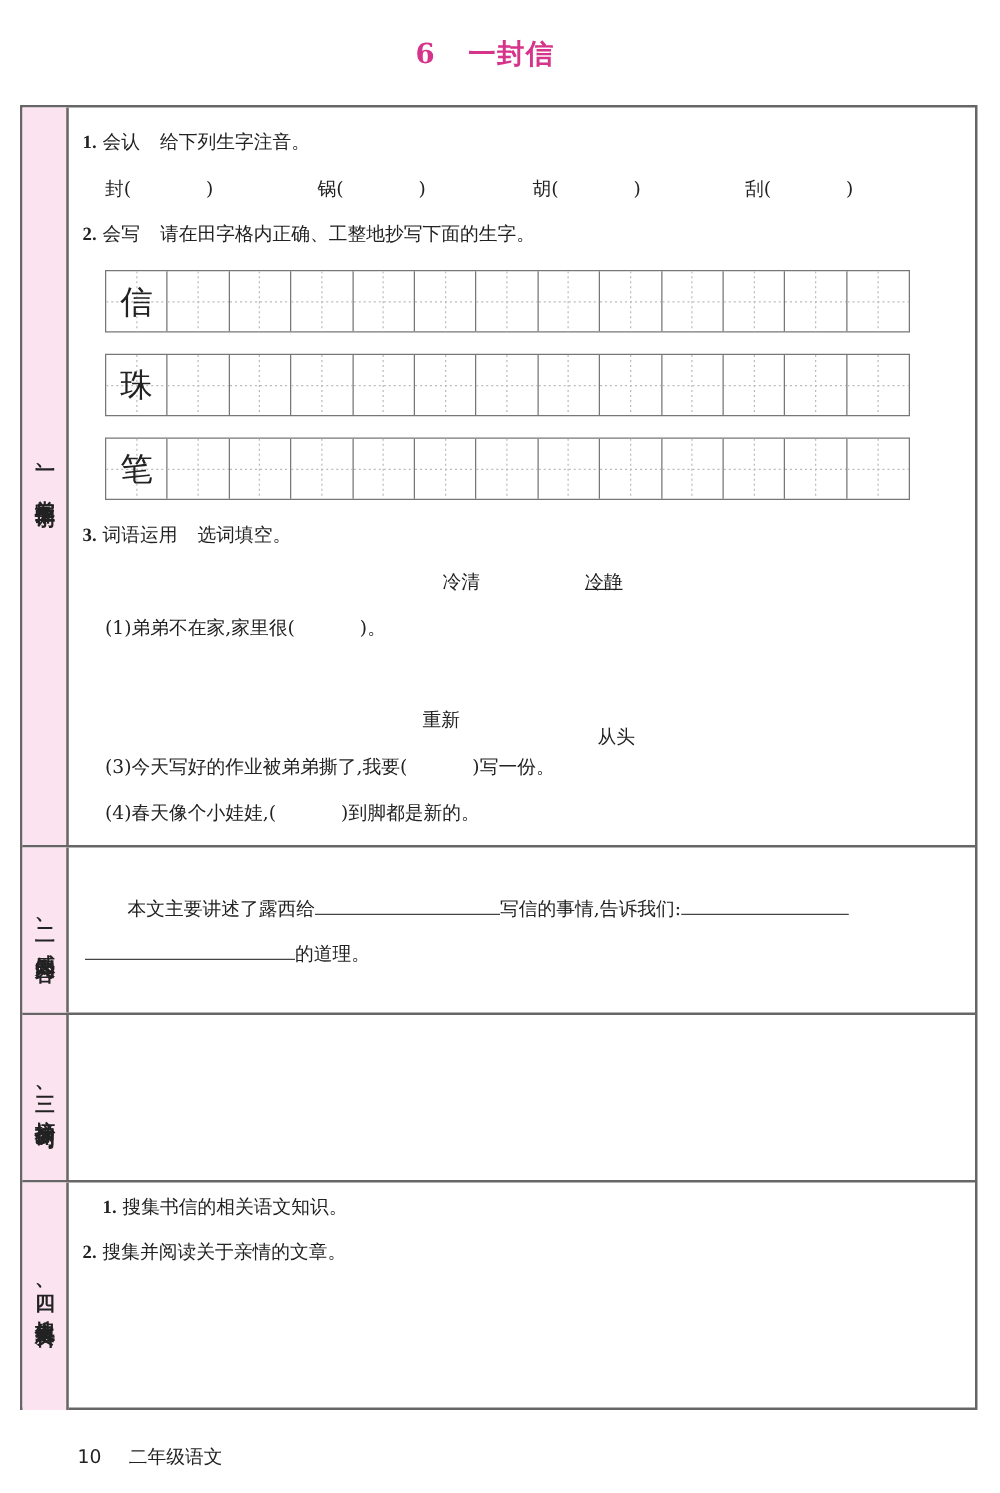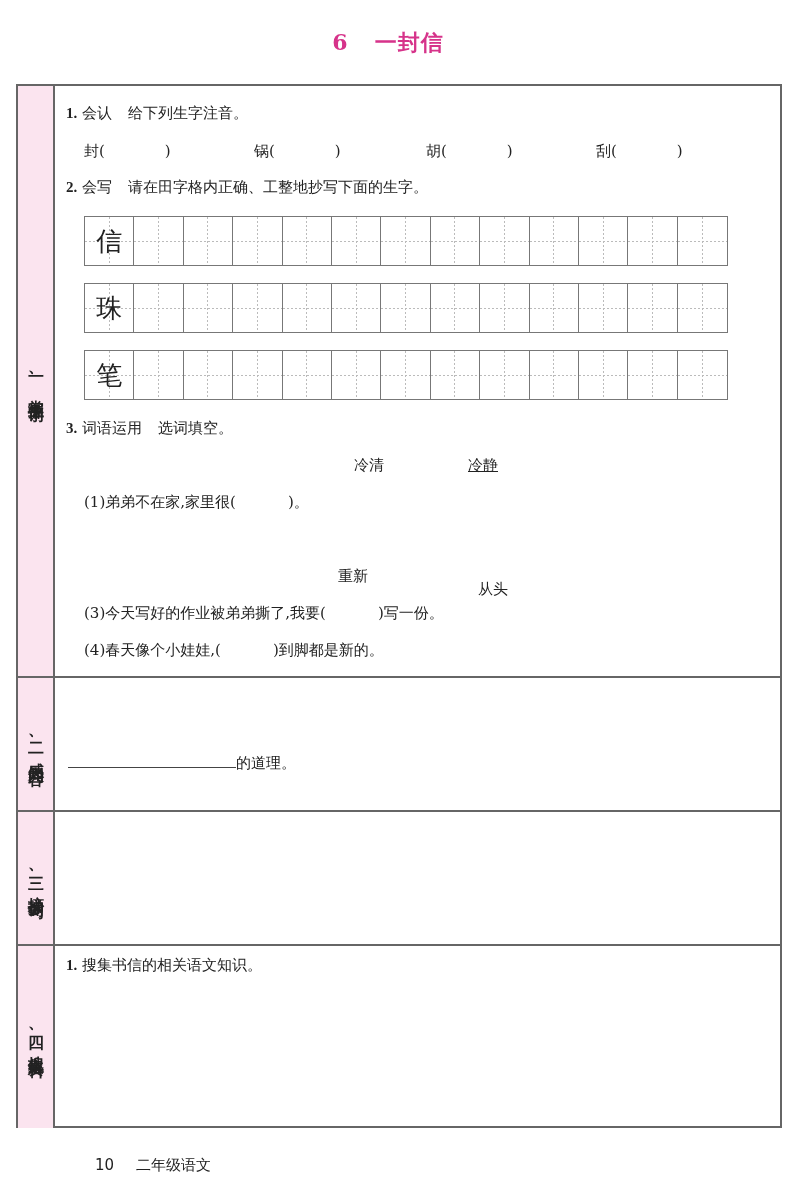--- a/index.html
+++ b/index.html
@@ -143,6 +143,9 @@
         <span>二、感知内容</span>
       </div>
     <div class="content">
+      <div class="line" style="top:40px; left:36px;">
+        <span>本文主要讲述了露西给</span><span class="blank" style="width:148px;"></span><span>写信的事情,告诉我们:</span><span class="blank" style="width:134px;"></span>
+      </div>
       <div class="line" style="top:76px; left:2px;">
         <span class="blank" style="width:168px;"></span><span>的道理。</span>
       </div>

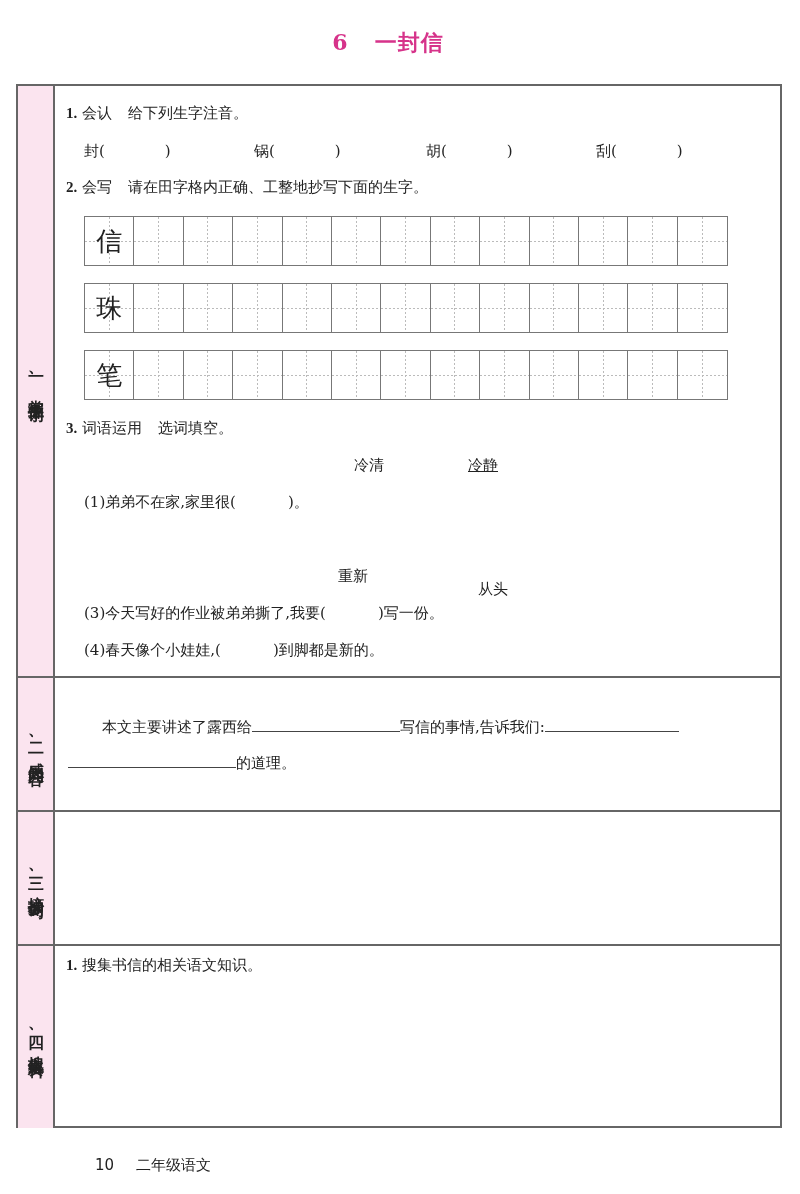--- a/index.html
+++ b/index.html
@@ -165,7 +165,7 @@
         <span>四、搜集资料</span>
       </div>
     <div class="content">
-      <div class="line" style="top:10px;">
+      <div class="line" style="top:10px;margin-left:16px;">
         <span class="b">1.</span> <span>搜集书信的相关语文知识。</span>
       </div>
     </div>

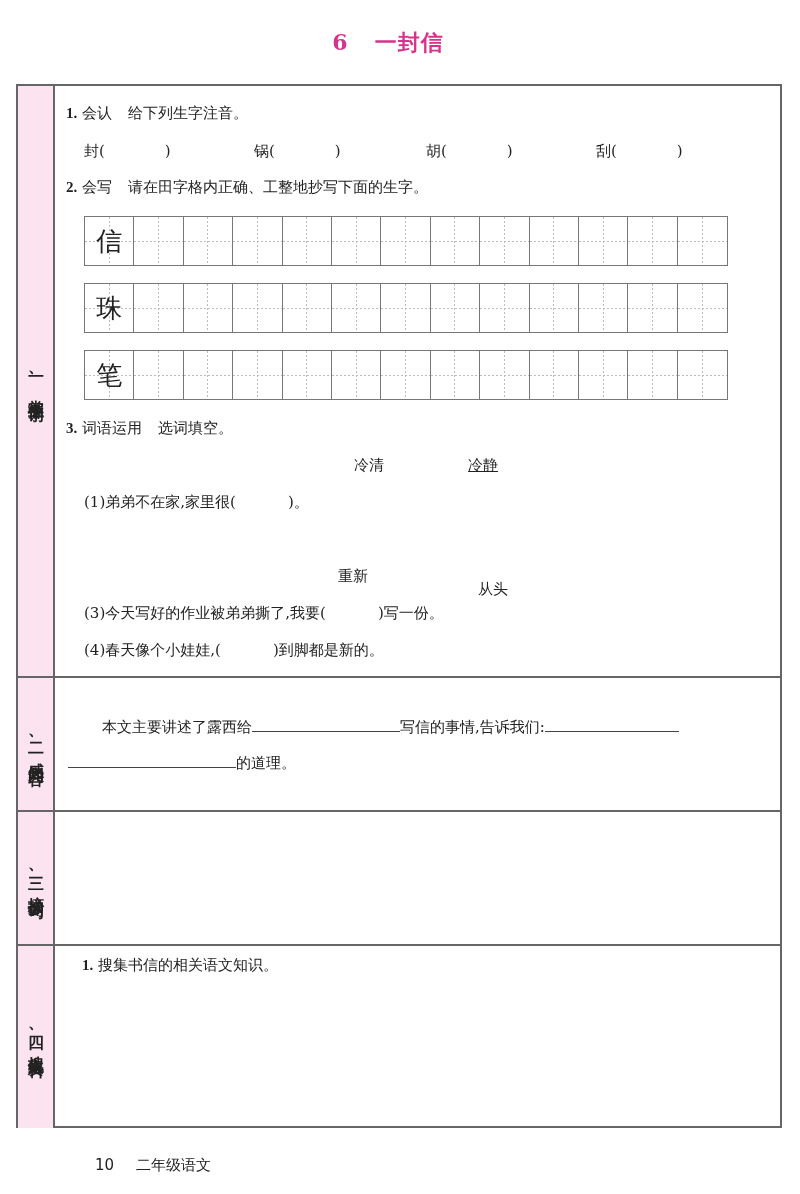--- a/index.html
+++ b/index.html
@@ -168,6 +168,9 @@
       <div class="line" style="top:10px;margin-left:16px;">
         <span class="b">1.</span> <span>搜集书信的相关语文知识。</span>
       </div>
+      <div class="line" style="top:46px;">
+        <span class="b">2.</span> <span>搜集并阅读关于亲情的文章。</span>
+      </div>
     </div>
   </div>
 </div>

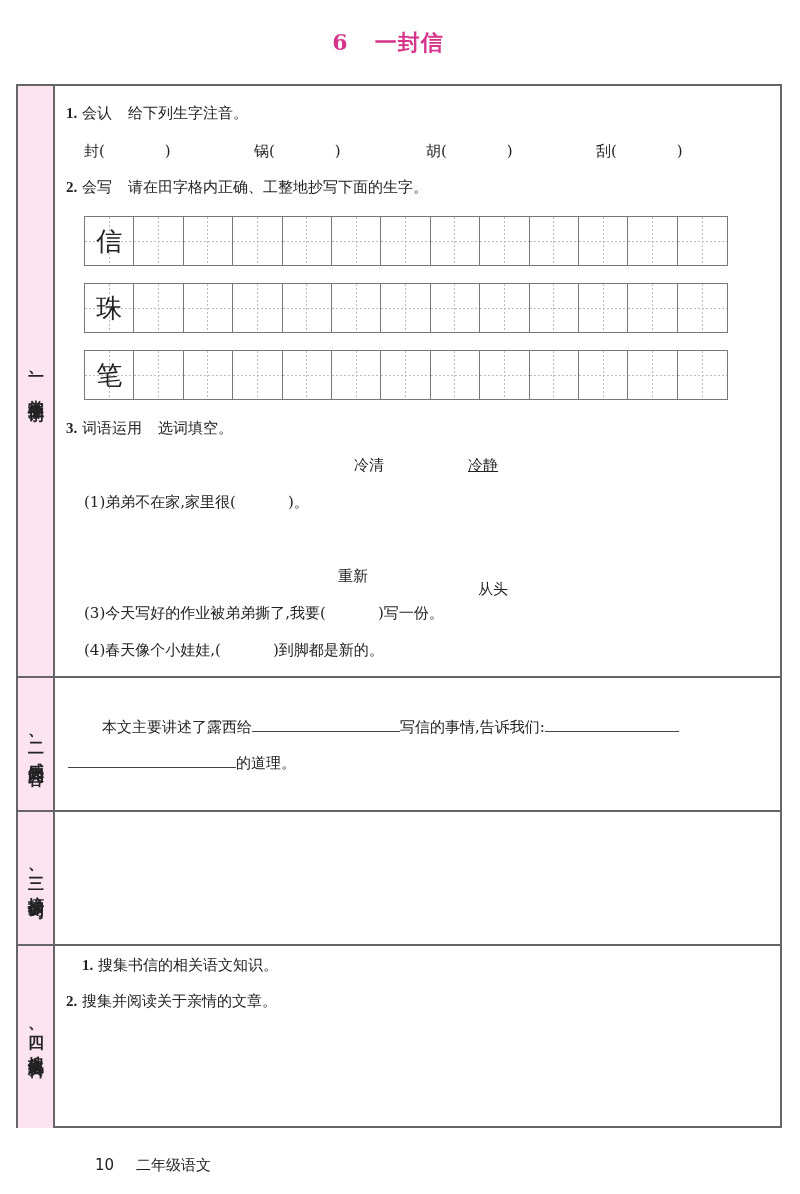--- a/index.html
+++ b/index.html
@@ -29,7 +29,7 @@
   .cell .ch { position: absolute; left: 0; right: 0; top: 0; bottom: 0; display: flex; align-items: center; justify-content: center; font-size: 26px; font-family: "DejaVu Serif", serif; }
   .blank { display: inline-block; border-bottom: 1px solid #444; vertical-align: baseline; }
   .footer { position: absolute; top: 1156px; left: 62px; font-size: 15px; font-family: "DejaVu Sans", sans-serif; }
-  .footer .pg { margin-right: 22px; margin-left: 33px; }
+  .footer .pg { margin-right: 22px; }
 </style>
 </head>
 <body>

